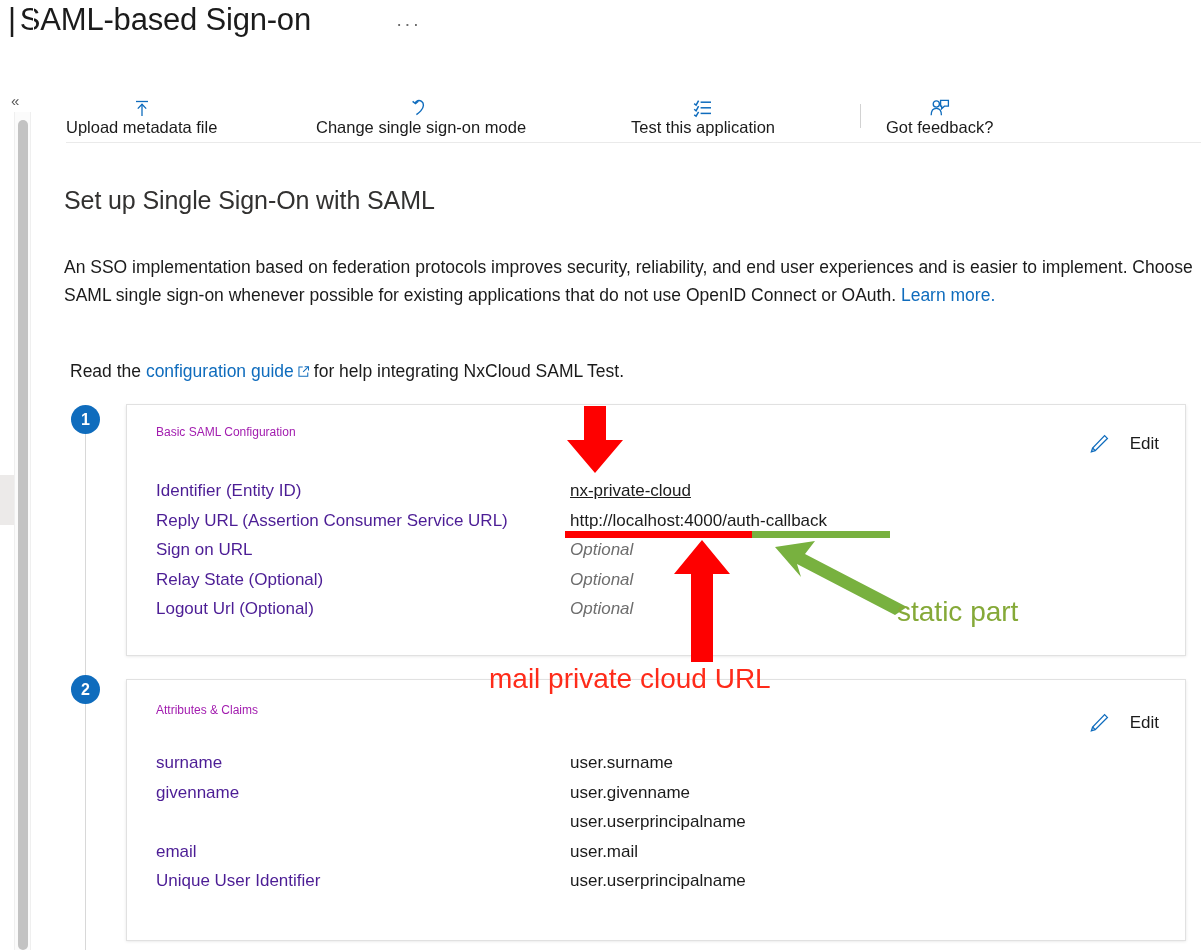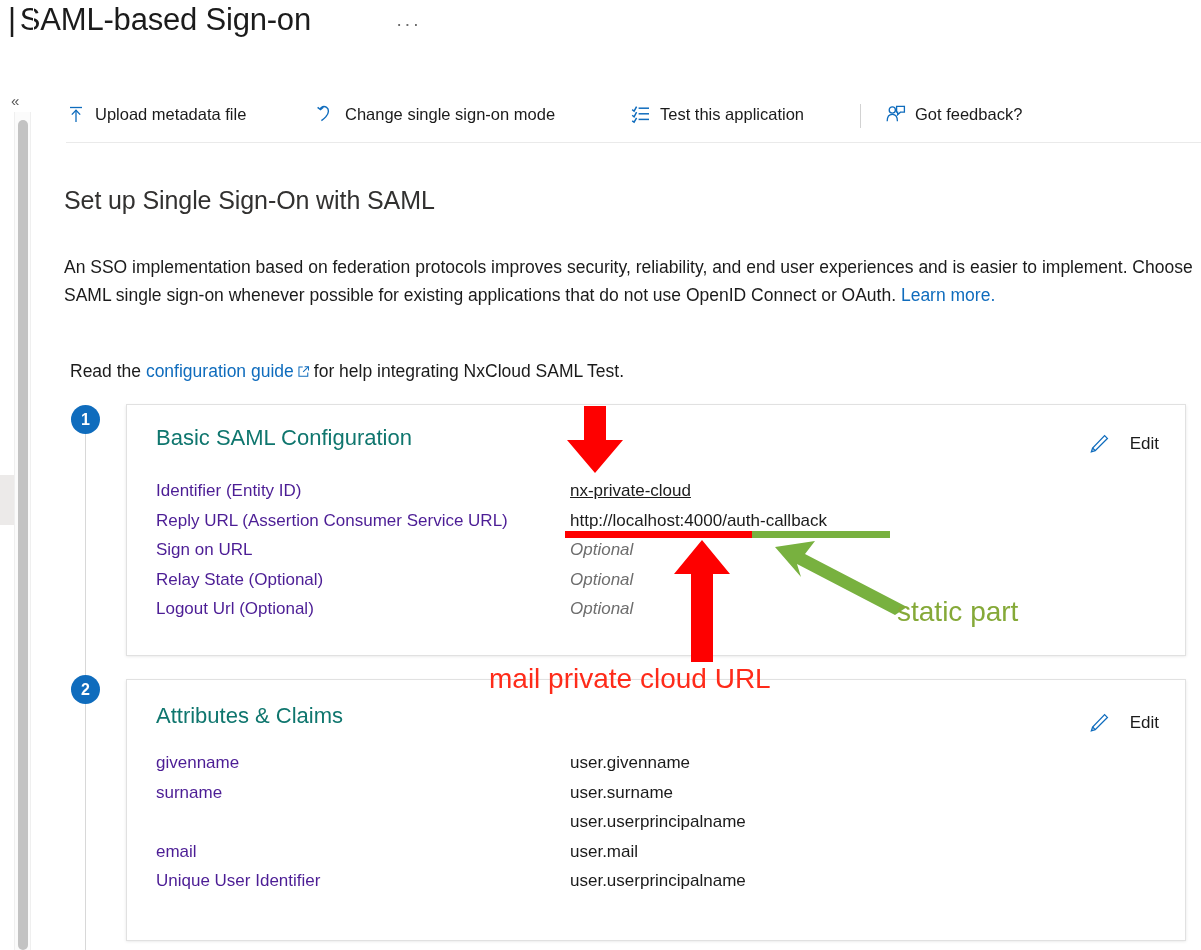--- a/index.html
+++ b/index.html
@@ -89,11 +89,11 @@
     position: absolute;
     display: flex;
     align-items: center;
-    gap: 9px;
     height: 32px;
     top: 6px;
     cursor: pointer;
     white-space: nowrap;
+    flex-direction: column;
   }
   .cmd-label {
     font-size: 16.5px;

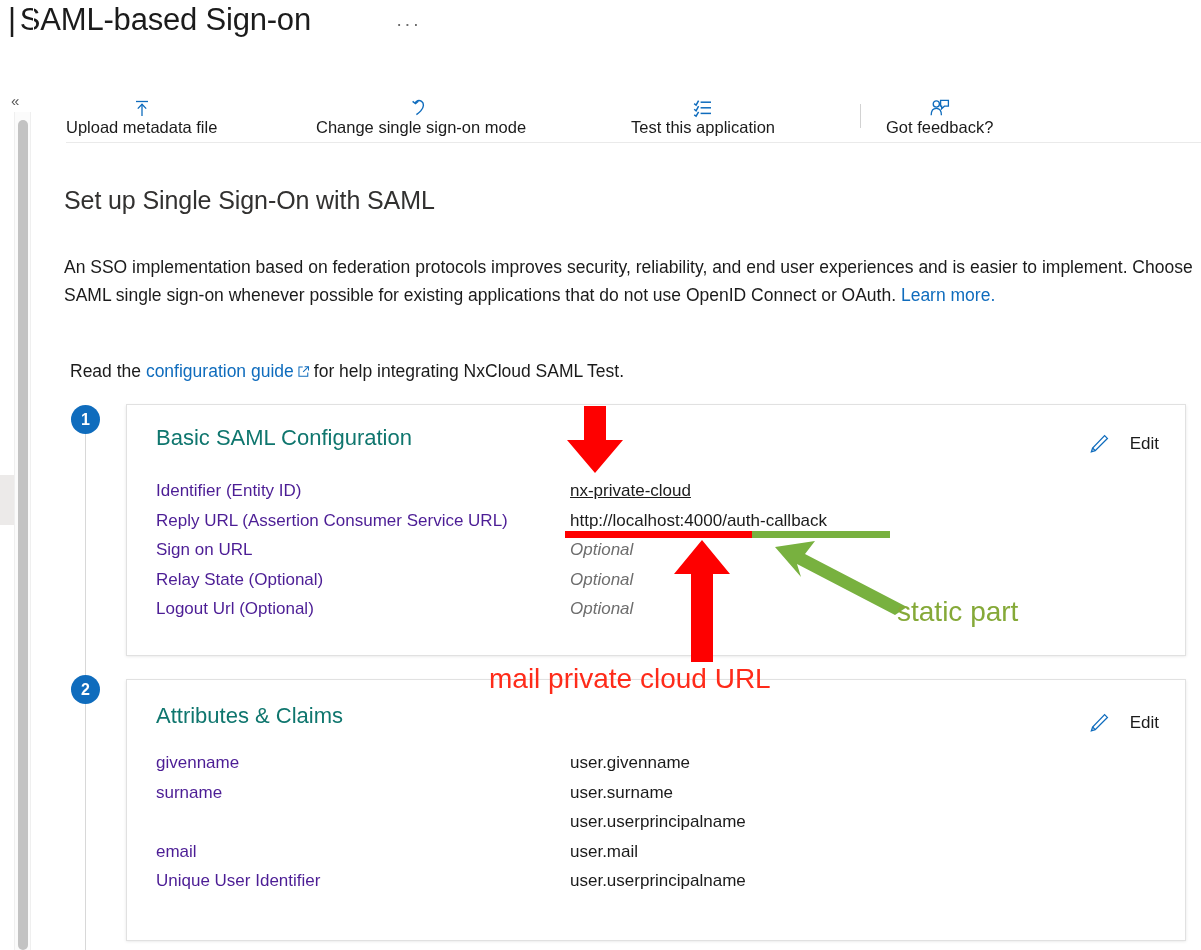--- a/index.html
+++ b/index.html
@@ -190,8 +190,8 @@
   .card-title {
     position: absolute;
     left: 29px; top: 20px;
-    font-size: 22px;
-    color: #0f766e;
+    font-size: 12px;
+    color: #a21caf;
     white-space: nowrap;
   }
   .edit-btn {

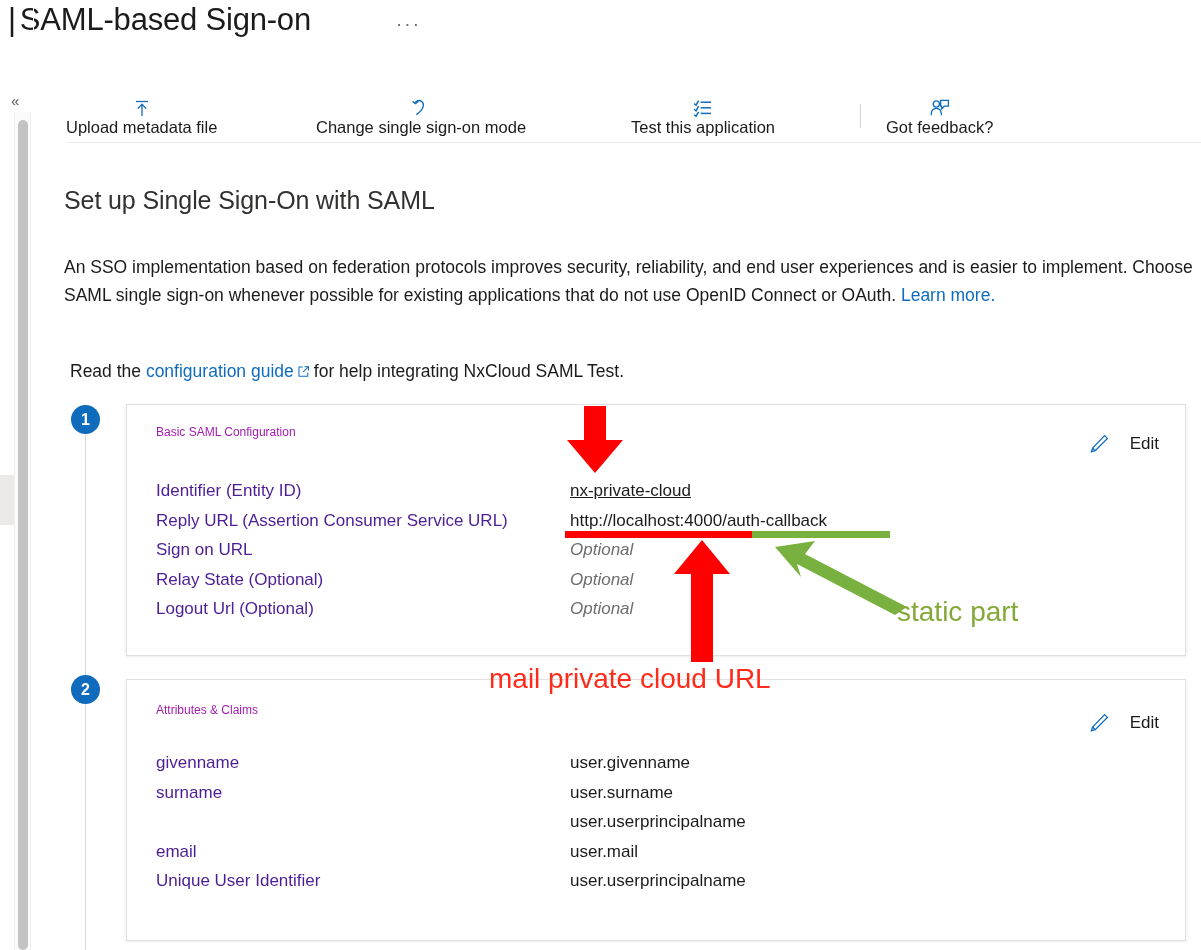--- a/index.html
+++ b/index.html
@@ -412,12 +412,12 @@
 
     <div class="kv">
       <div class="kv-row">
+        <span class="kv-key">surname</span>
+        <span class="kv-val" style="left:414px;">user.surname</span>
+      </div>
+      <div class="kv-row">
         <span class="kv-key">givenname</span>
         <span class="kv-val" style="left:414px;">user.givenname</span>
-      </div>
-      <div class="kv-row">
-        <span class="kv-key">surname</span>
-        <span class="kv-val" style="left:414px;">user.surname</span>
       </div>
       <div class="kv-row">
         <span class="kv-val" style="left:414px;">user.userprincipalname</span>

